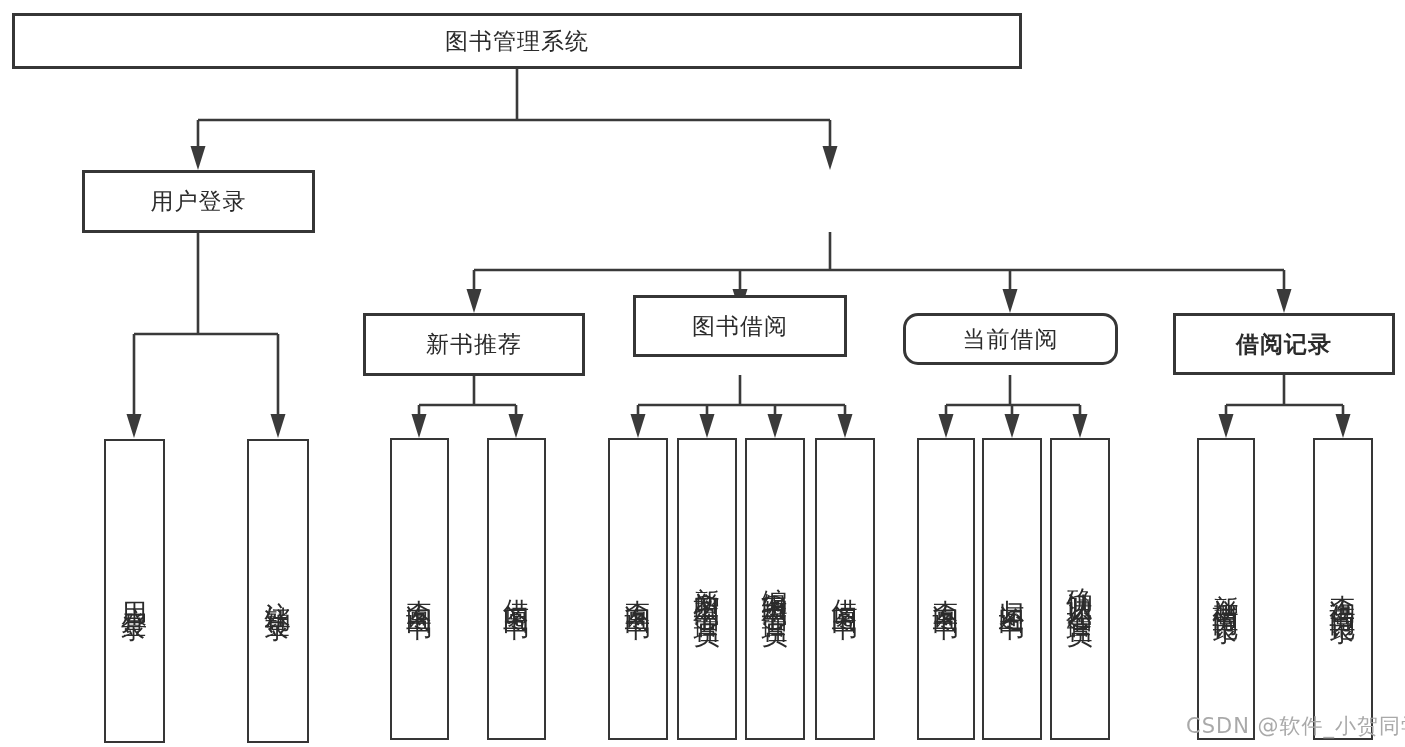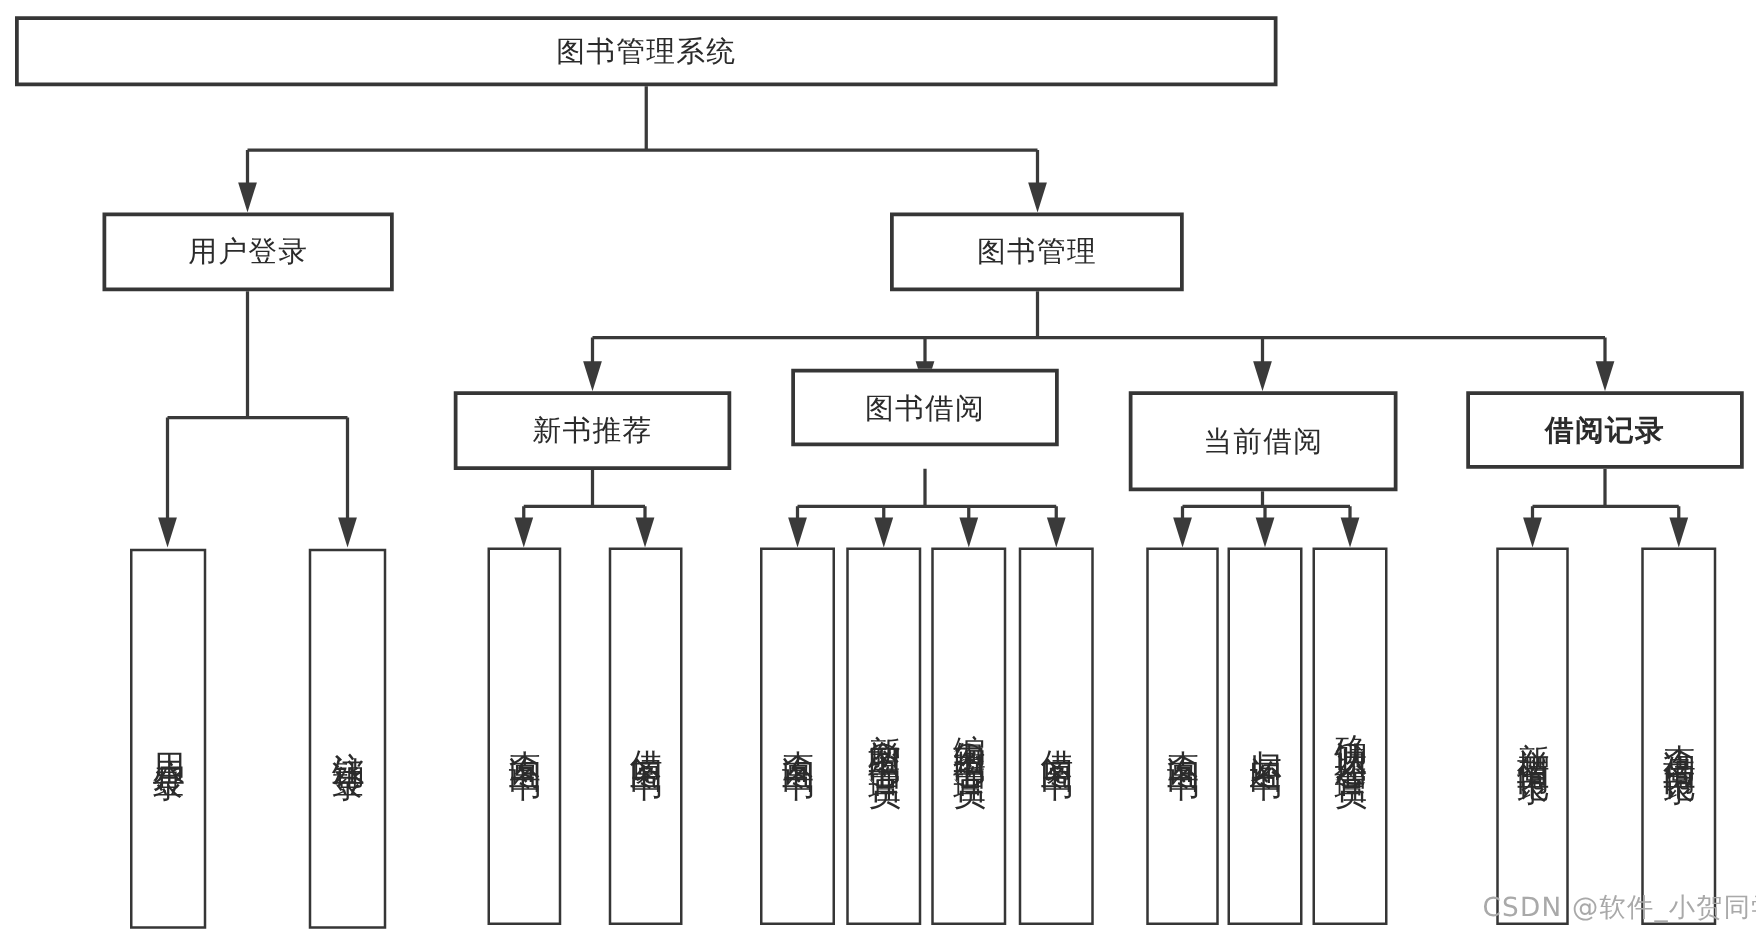--- a/index.html
+++ b/index.html
@@ -121,7 +121,6 @@
   <div class="node" style="left:12px; top:13px; width:1010px; height:56px;text-align:center;">图书管理系统</div>
 
   <div class="node" style="left:82px; top:170px; width:233px; height:63px;">用户登录</div>
-  <div class="node" style="left:712px; top:170px; width:235px; height:63px;">图书管理</div>
 
   <div class="node" style="left:363px; top:313px; width:222px; height:63px;">新书推荐</div>
   <div class="node" style="left:633px; top:295px; width:214px; height:62px;">图书借阅</div>

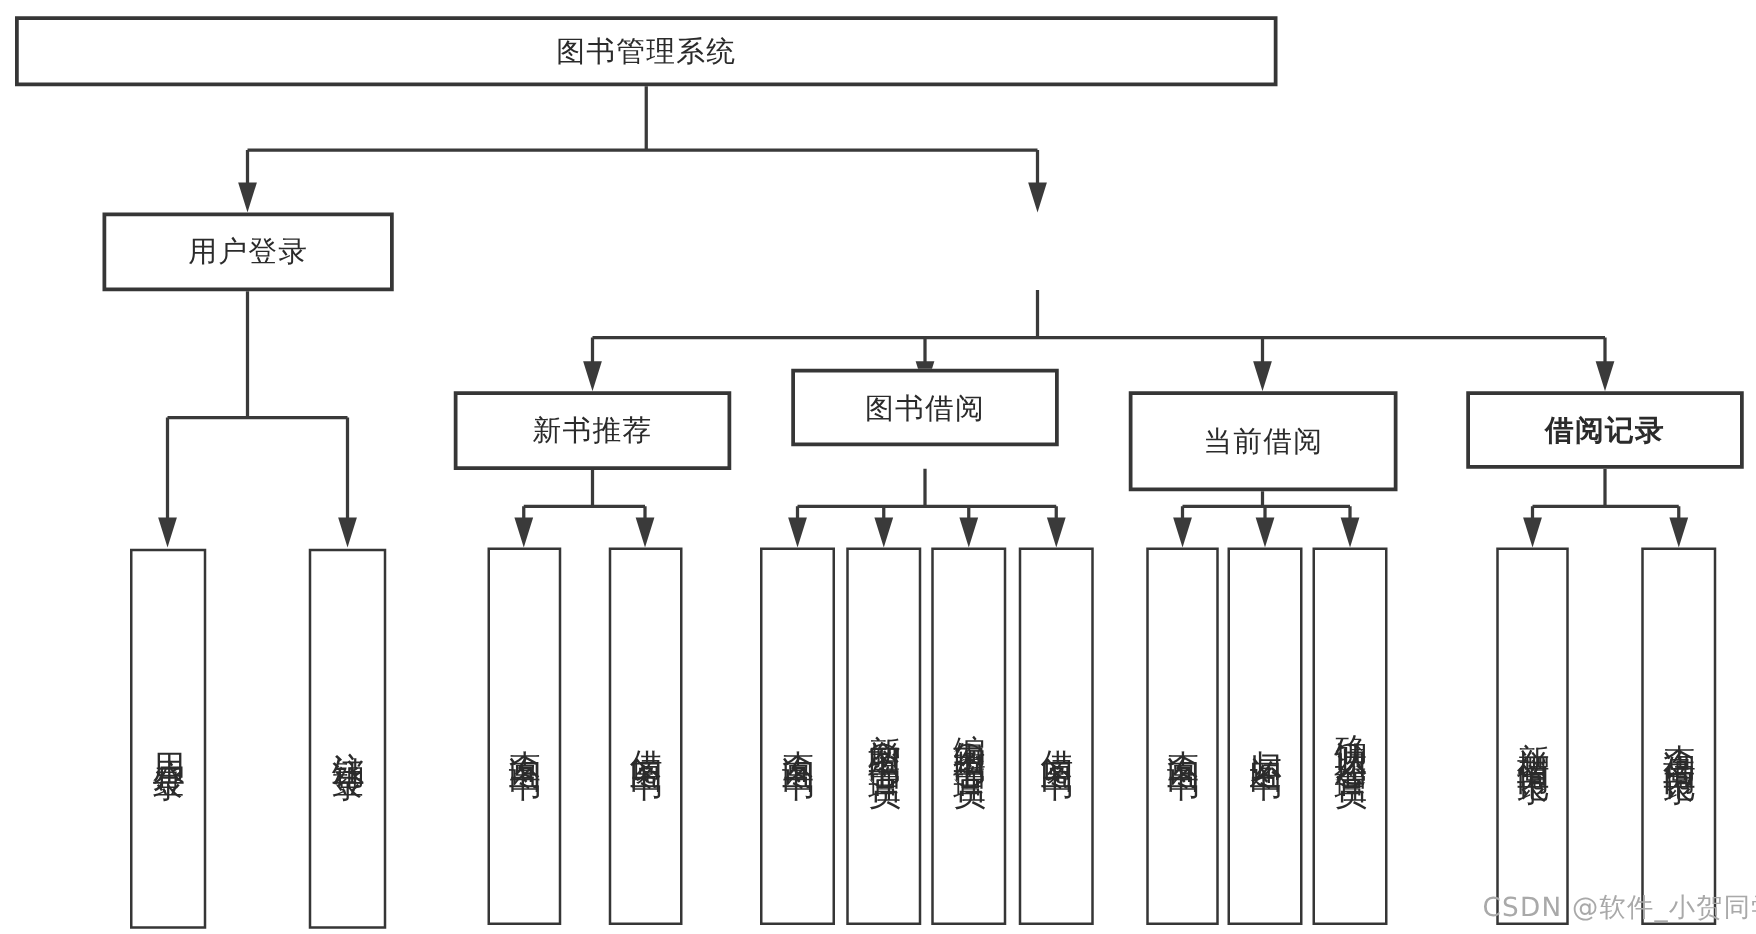--- a/index.html
+++ b/index.html
@@ -124,7 +124,7 @@
 
   <div class="node" style="left:363px; top:313px; width:222px; height:63px;">新书推荐</div>
   <div class="node" style="left:633px; top:295px; width:214px; height:62px;">图书借阅</div>
-  <div class="node" style="left:903px; top:313px; width:215px; height:80px;">当前借阅</div>
+  <div class="node" style="left:903px; top:313px; width:215px; height:52px;border-radius:15px;">当前借阅</div>
   <div class="node" style="left:1173px; top:313px; width:222px; height:62px;font-weight:bold;">借阅记录</div>
 
   <div class="node leaf" style="left:104px; top:439px; width:61px; height:304px;">用户登录</div>

